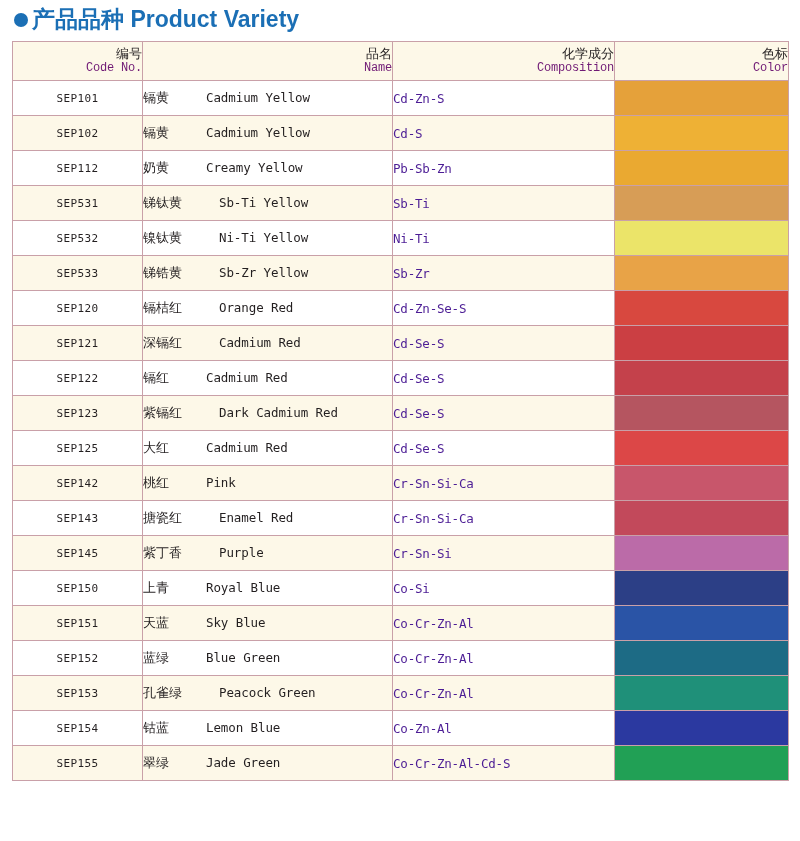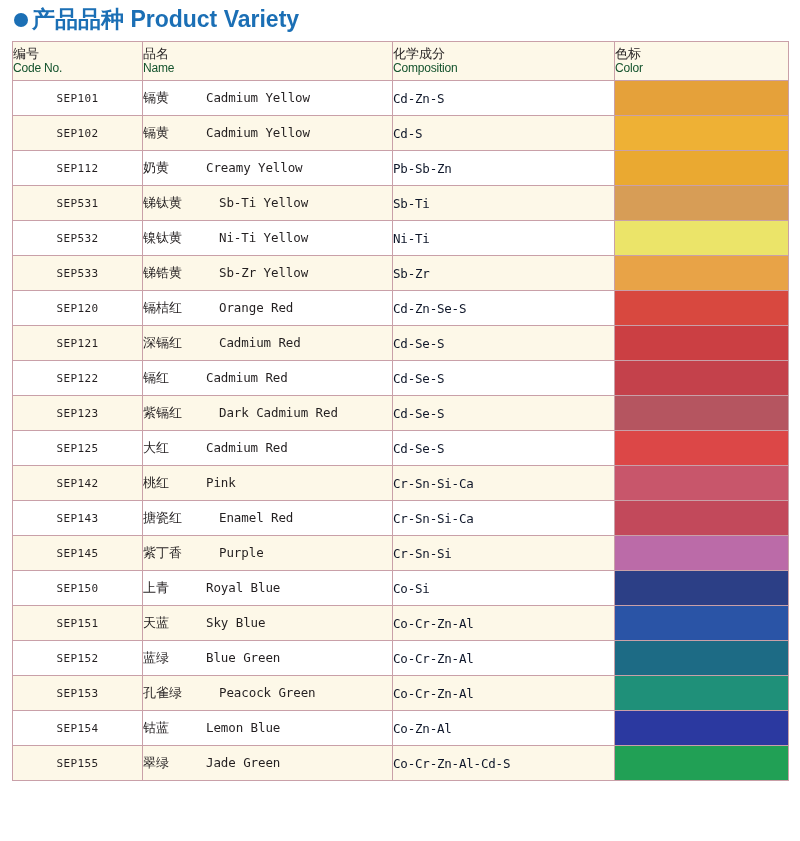--- a/index.html
+++ b/index.html
@@ -57,7 +57,7 @@
     background: #fdf8e8;
     height: 38px;
     font-weight: normal;
-    text-align: left;
+    text-align: right;
     line-height: 1.15;
   }
   .hdr-cn {

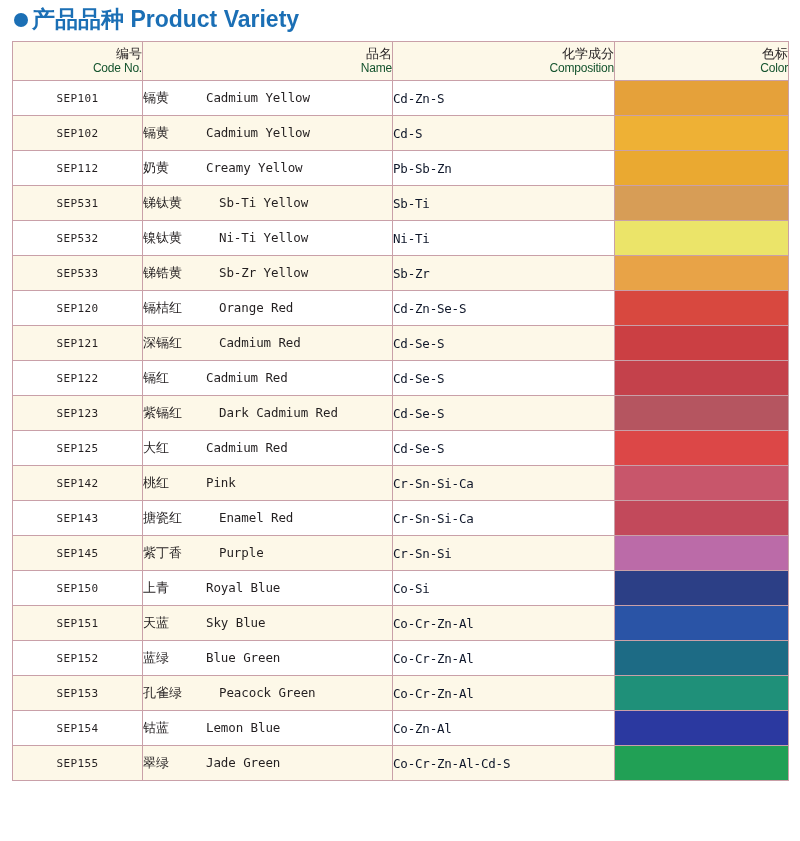--- a/index.html
+++ b/index.html
@@ -68,9 +68,9 @@
   }
   .hdr-en {
     font-size: 12px;
-    color: #14532d;
+    color: #701a75;
     display: block;
-    font-family: Liberation Sans, sans-serif;
+    font-family: Liberation Mono, monospace;
     letter-spacing: -0.2px;
   }
   col.c-code  { width: 130px; }

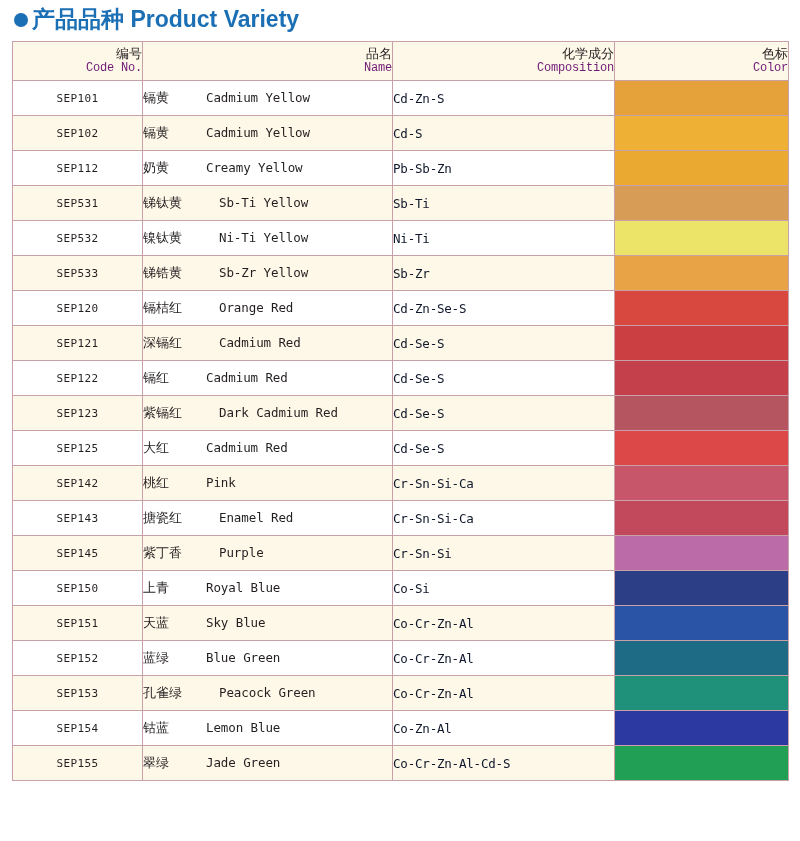--- a/index.html
+++ b/index.html
@@ -105,7 +105,7 @@
     padding-left: 10px;
     font-size: 12.5px;
     font-family: "DejaVu Sans Mono", monospace;
-    color: #0f172a;
+    color: #4c1d95;
     letter-spacing: -0.2px;
   }
   td.swatch { padding: 0; }

